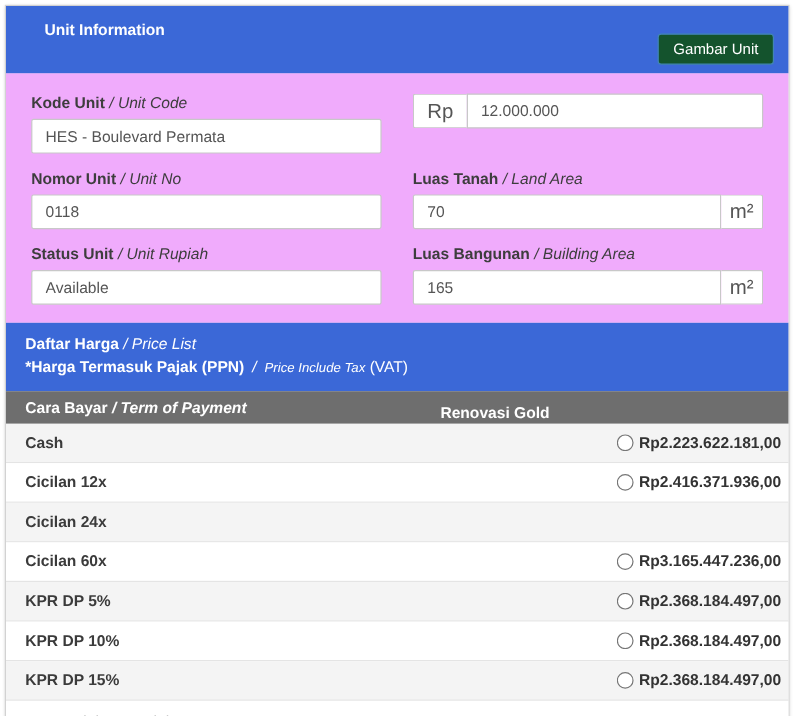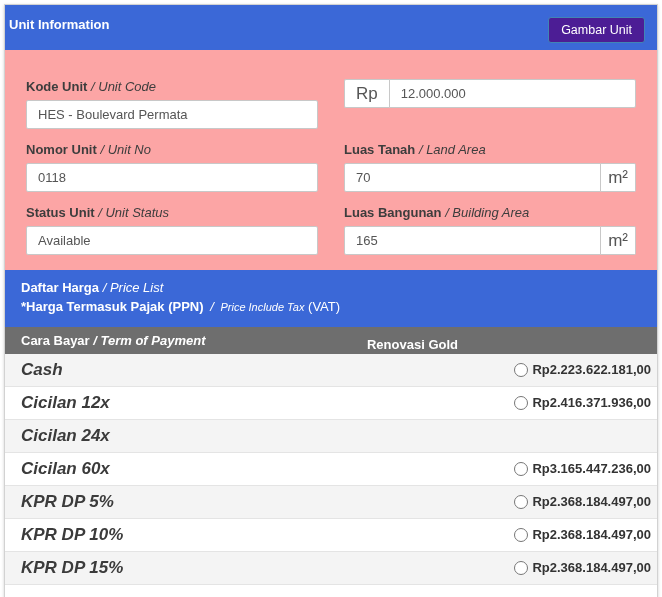--- a/index.html
+++ b/index.html
@@ -24,8 +24,8 @@
     position: relative;
   }
   .panel-header.top {
-    height: 45px;
-    padding: 12px 16px 0 4px;
+    height: 56px;
+    padding: 12px 16px 0 32px;
   }
   .panel-title { font-weight: bold; font-size: 13px; }
   .btn-gambar {

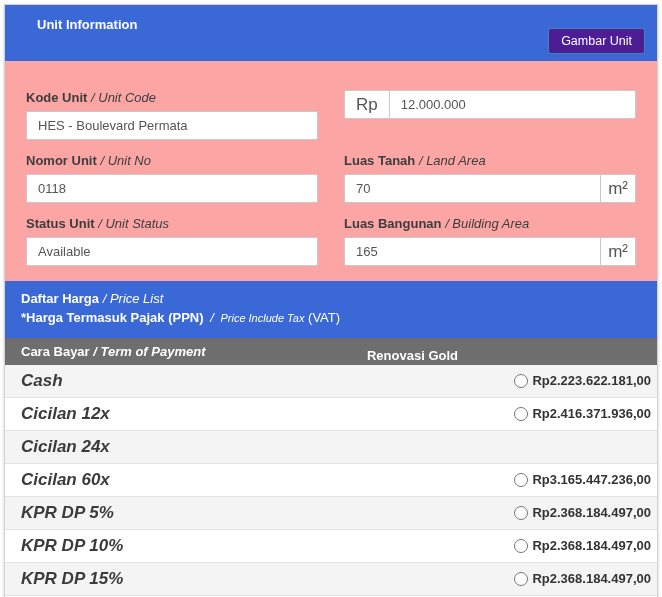--- a/index.html
+++ b/index.html
@@ -32,7 +32,7 @@
     position: absolute;
     right: 12px;
     bottom: 7px;
-    background: #4c1d95;
+    background: #14532d;
     color: #ffffff;
     border: 1px solid #4185b4;
     border-radius: 3px;

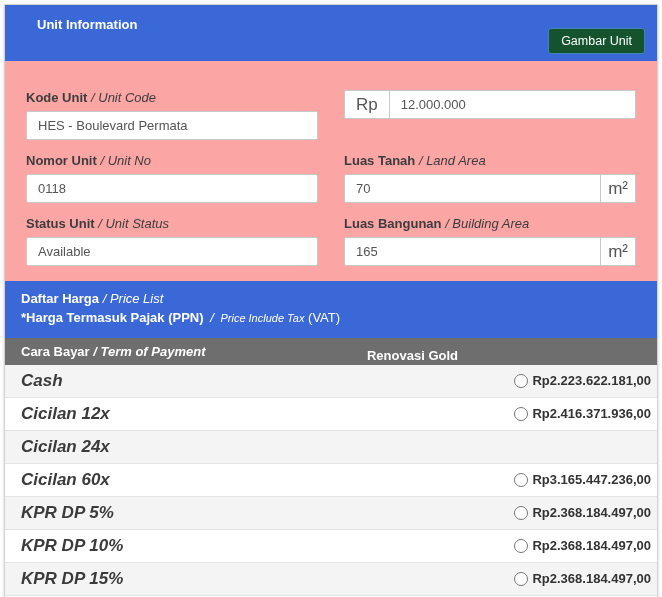--- a/index.html
+++ b/index.html
@@ -43,8 +43,8 @@
   }
   
   .form-body {
-    padding: 29px 21px 2px 21px;
-    background: #fca5a5;
+    padding: 17px 21px 2px 21px;
+    background: #f0abfc;
   }
   .form-grid {
     display: grid;

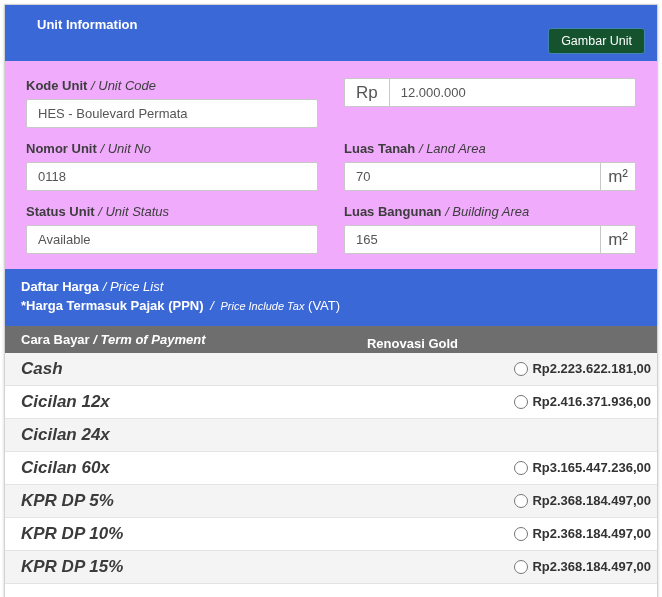--- a/index.html
+++ b/index.html
@@ -198,7 +198,7 @@
       </div>
 
       <div class="field">
-        <label><b>Status Unit</b> <i>/ Unit Status</i></label>
+        <label><b>Status Unit</b> <i>/ Unit Rupiah</i></label>
         <div class="input-group">
           <input type="text" value="Available" style="">
         </div>

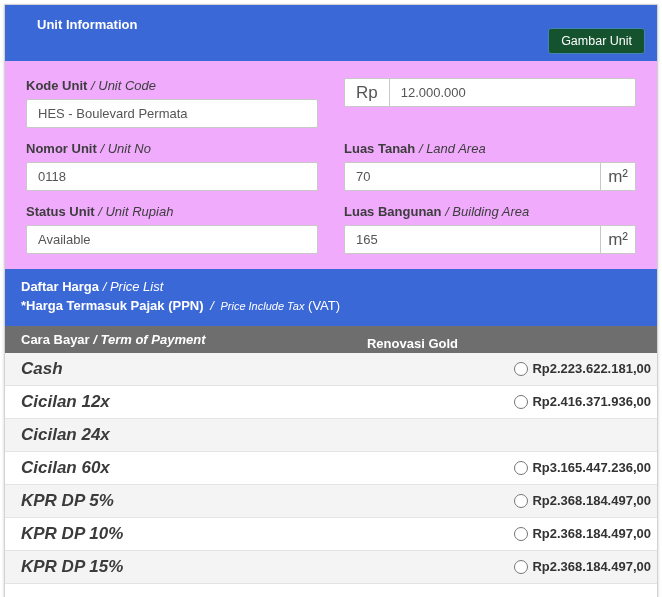--- a/index.html
+++ b/index.html
@@ -132,7 +132,7 @@
     background: #ffffff;
   }
   .price-row:nth-child(odd) { background: #f4f4f4; }
-  .row-label { font-weight: bold; color: #3b3b3b; font-size: 17px; font-style: italic; }
+  .row-label { font-weight: bold; color: #3b3b3b; font-size: 13px; }
   .row-price {
     display: flex;
     align-items: center;

